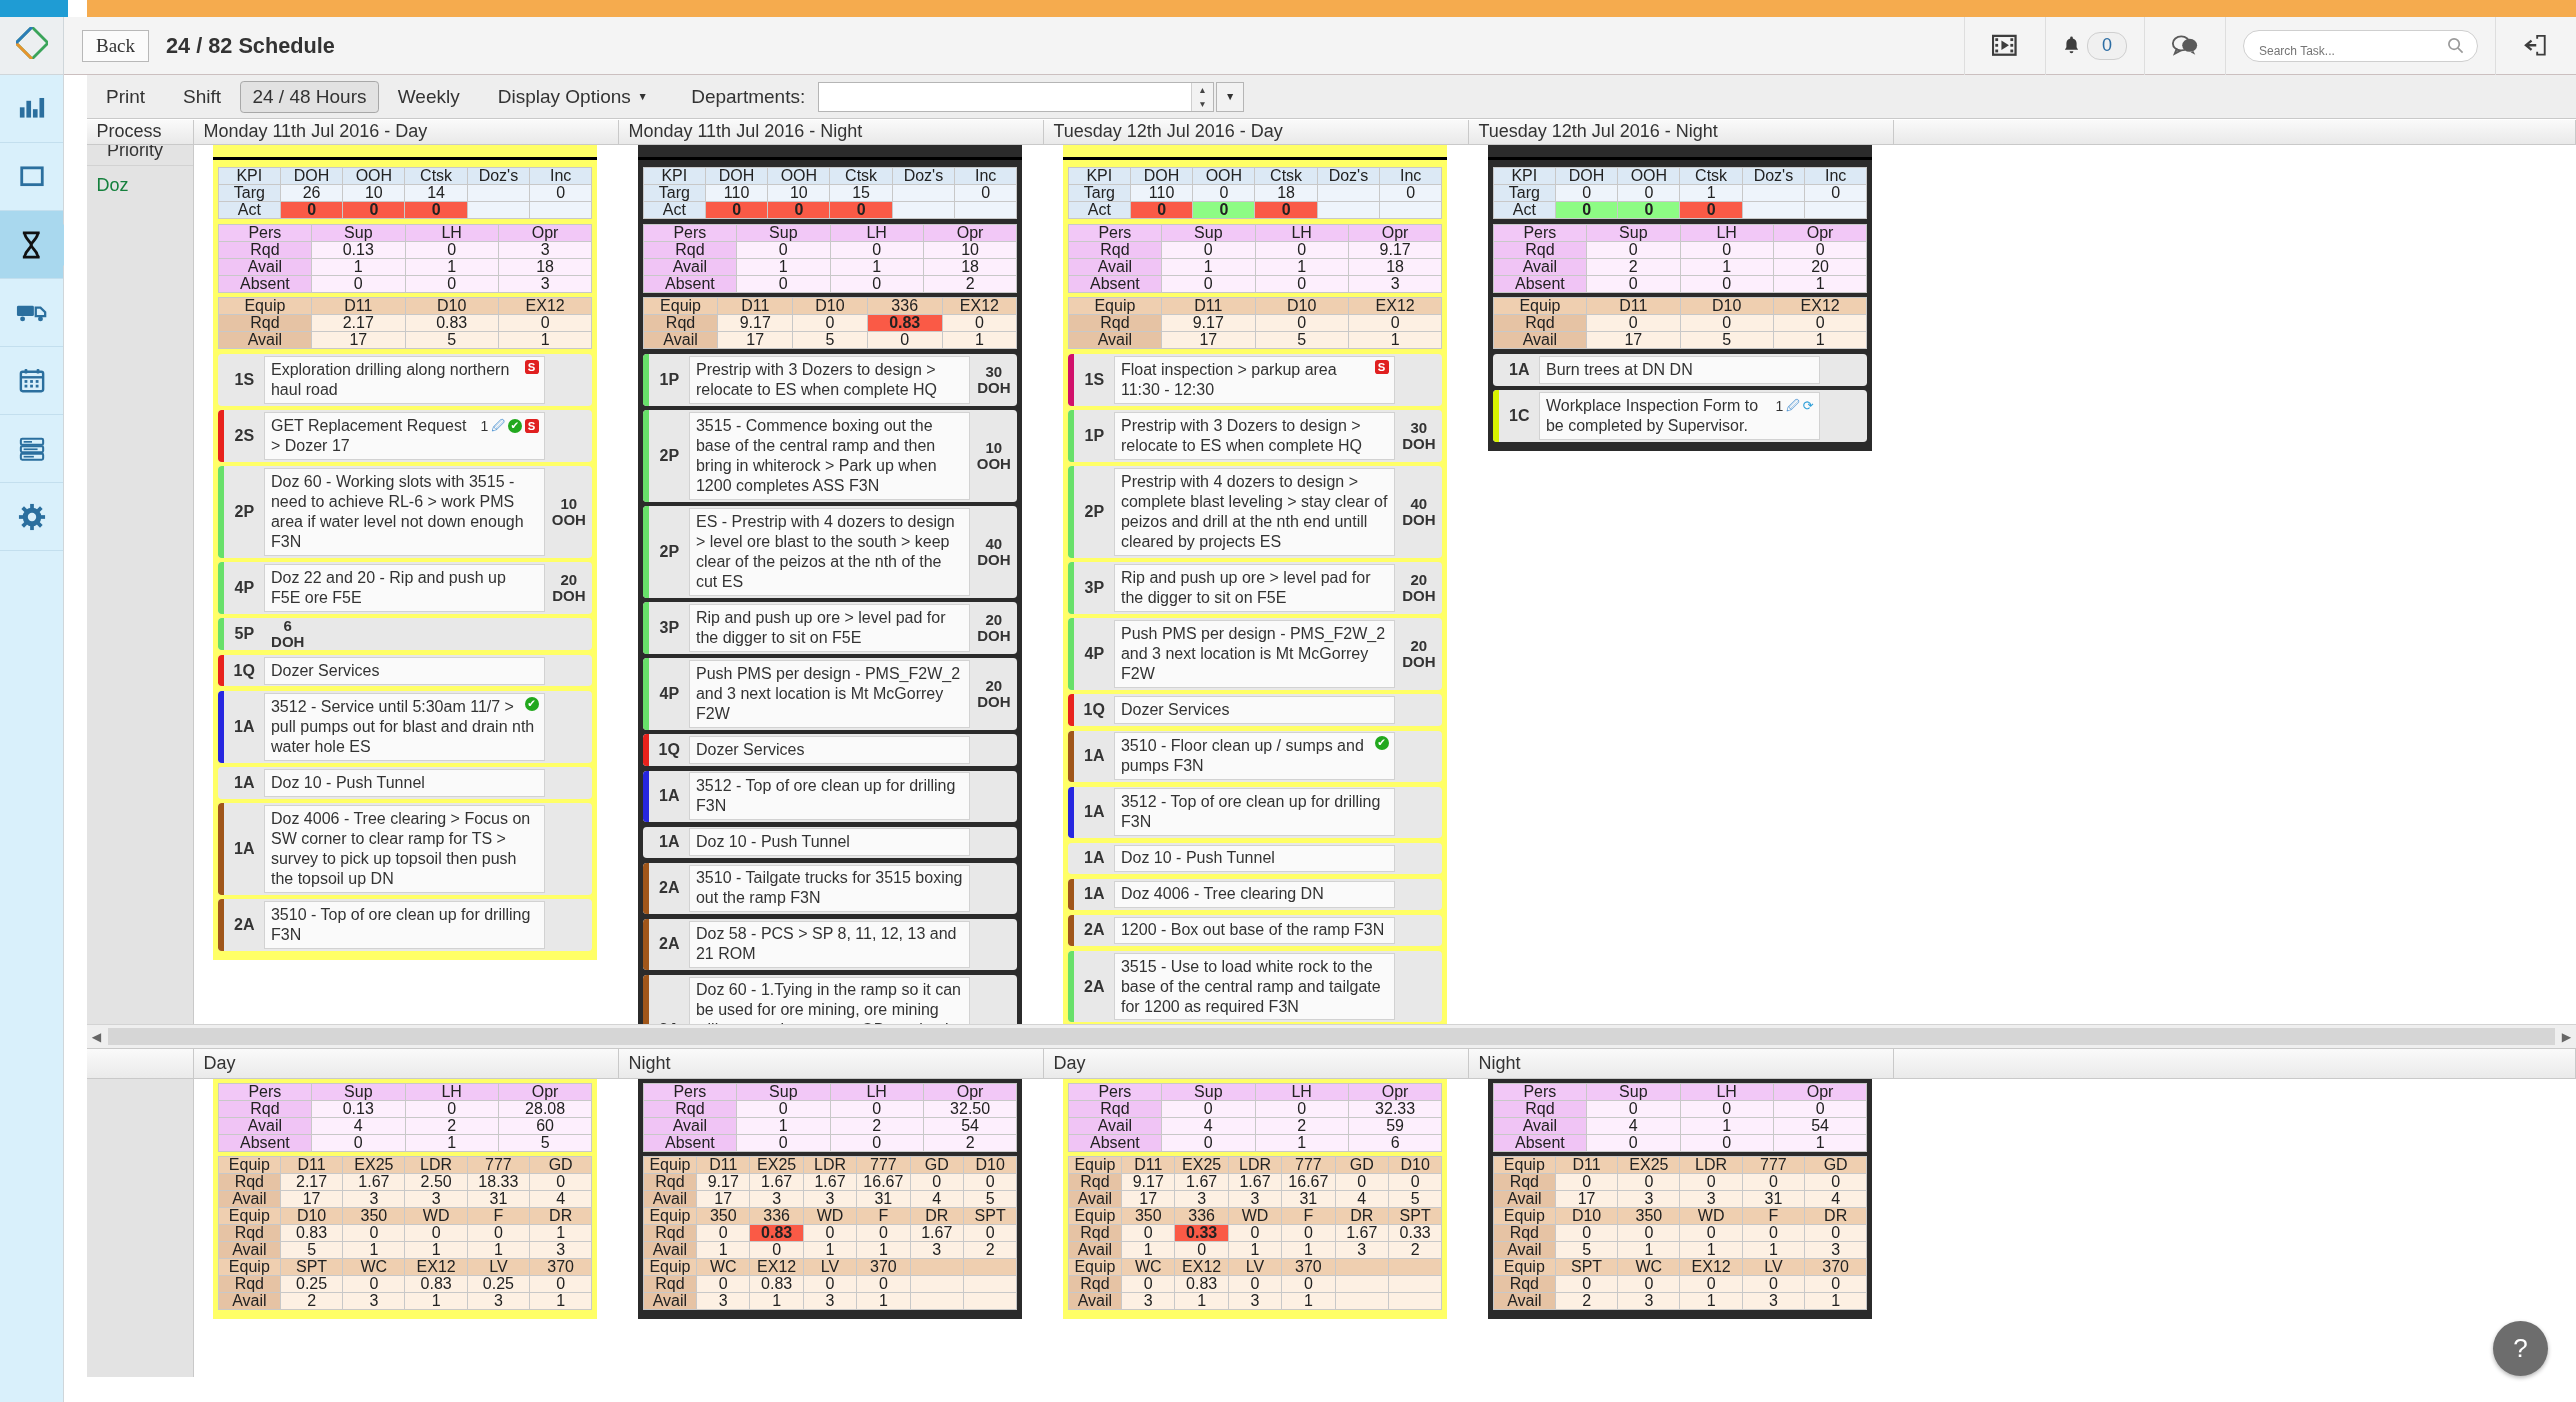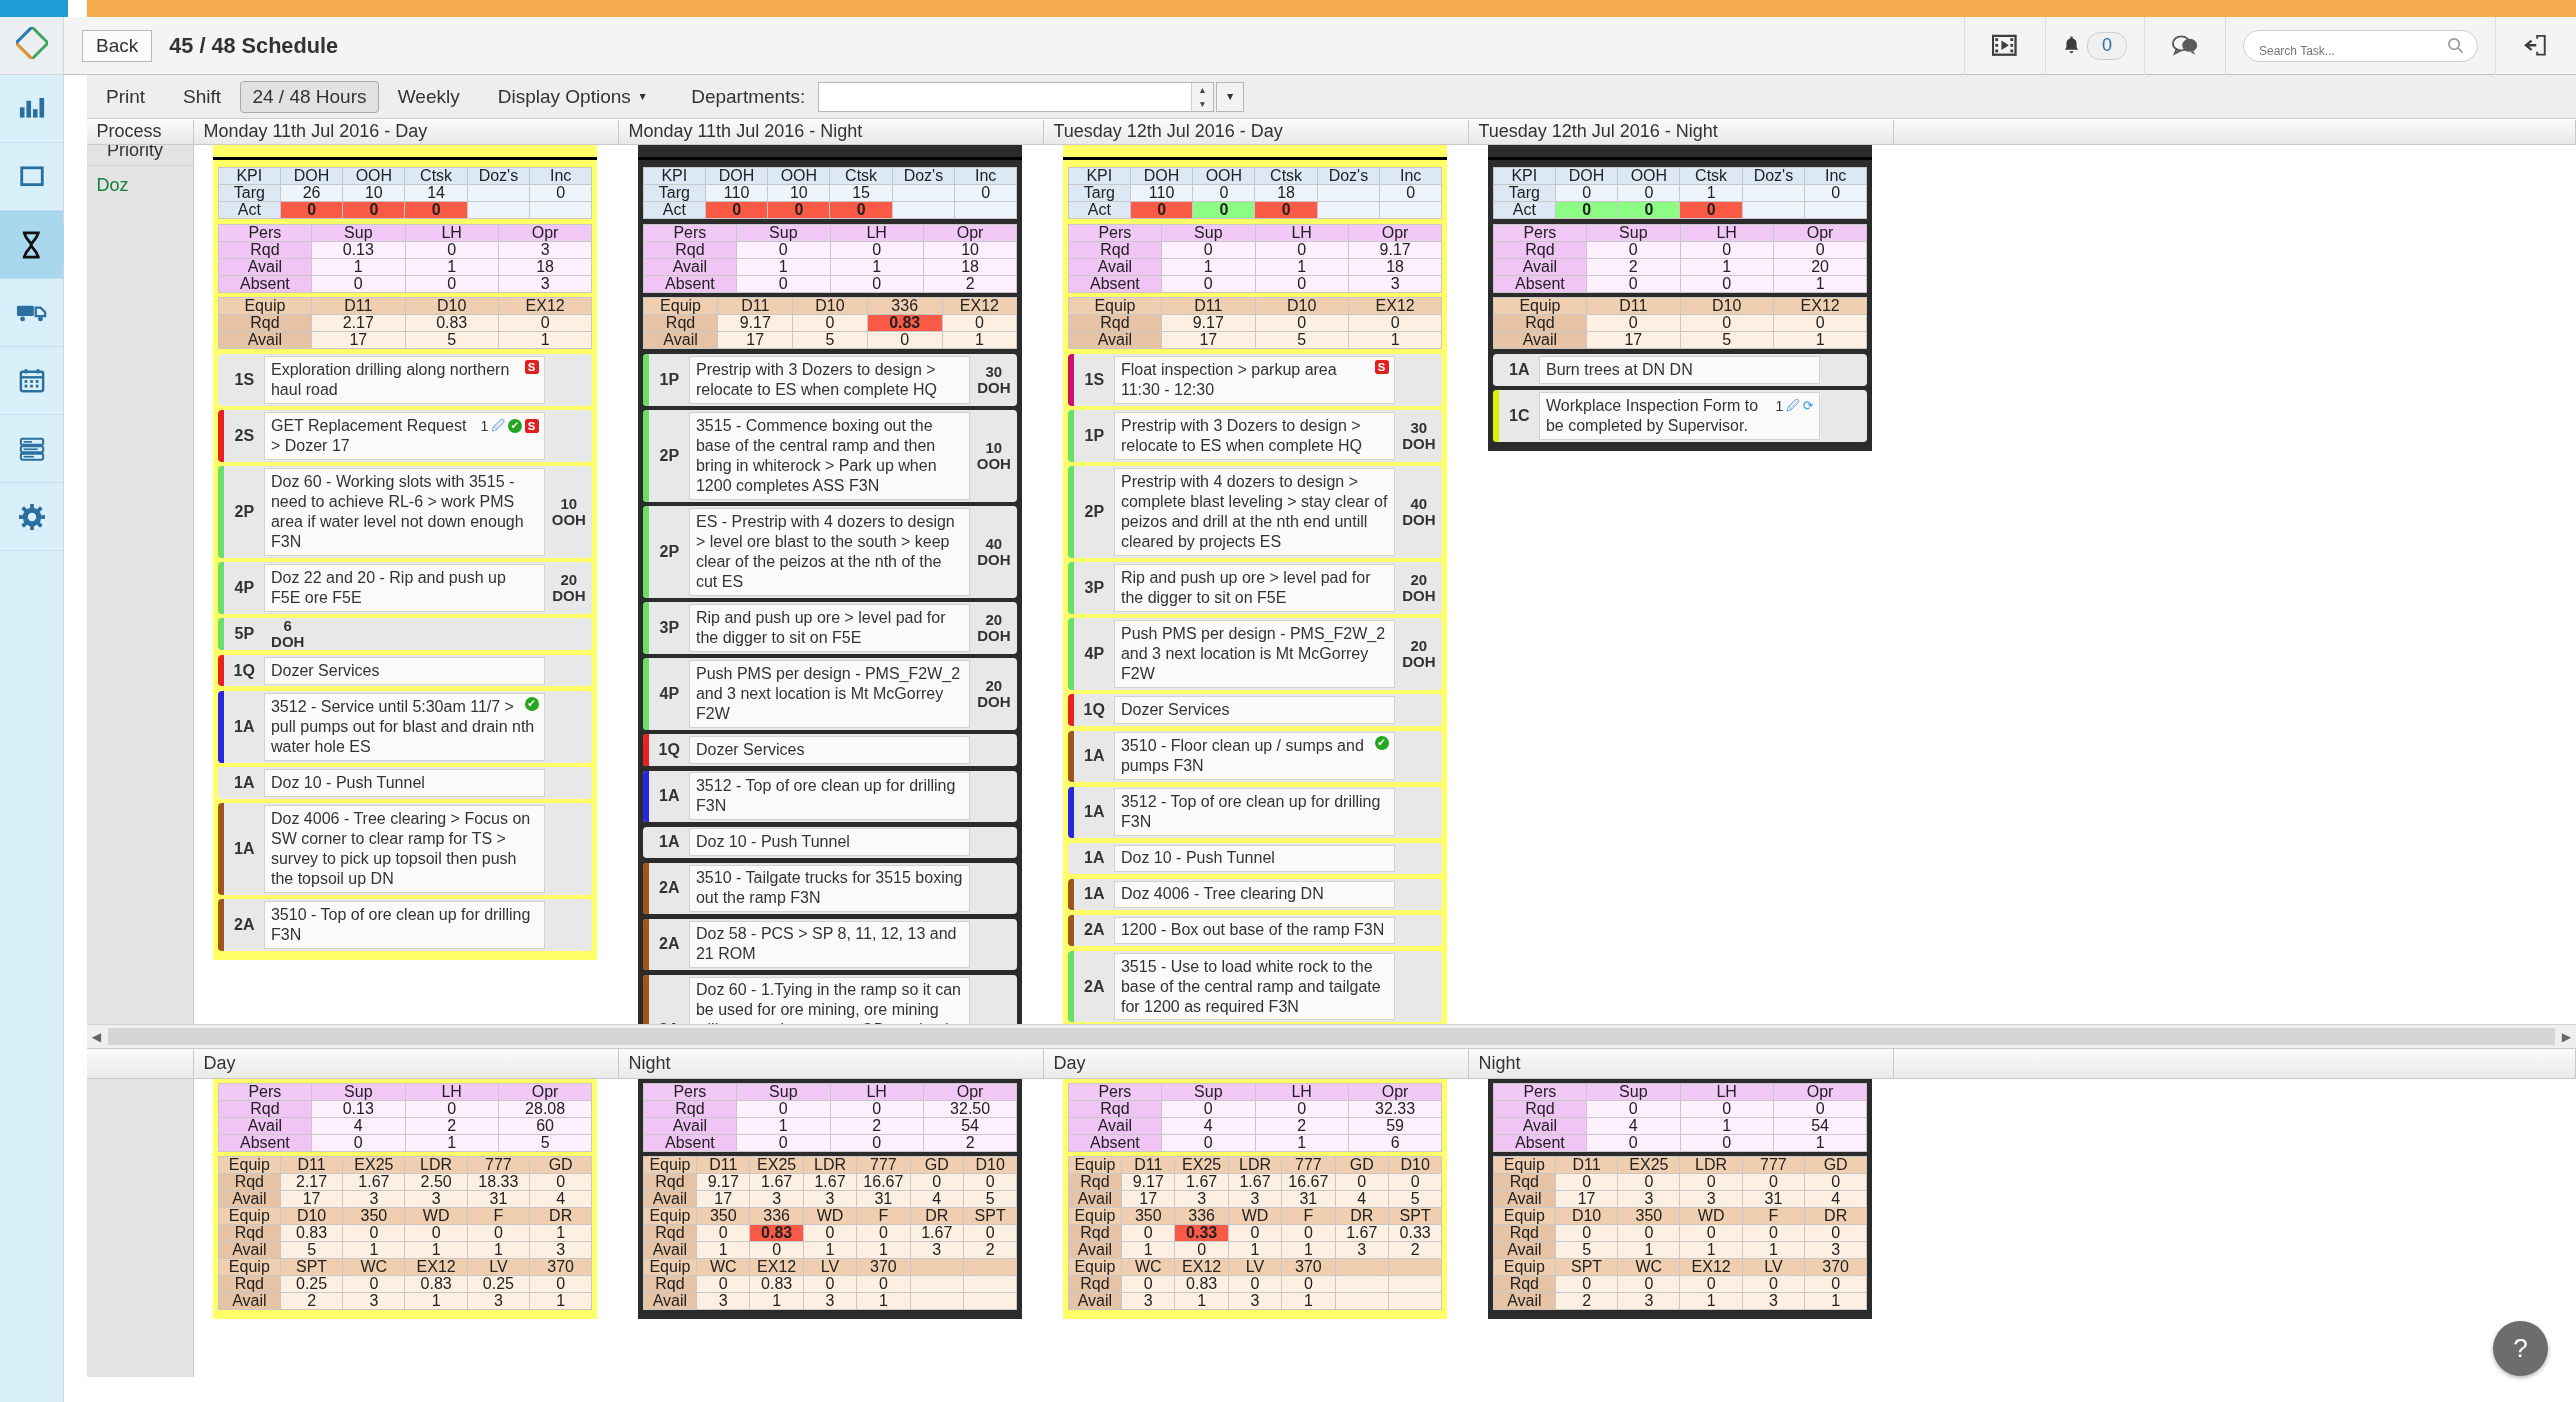--- a/index.html
+++ b/index.html
@@ -30,7 +30,7 @@
   .header { position:absolute; left:64px; top:17px; right:0; height:58px; background:#f4f4f4; border-bottom:0.9px solid #cbbfbf; display:flex; align-items:center; }
   .back-btn {
     margin-left:18px; height:32px; padding:0 13px; background:#fbfbfb; border:0.9px solid #b8b8b8; border-radius:0;
-    font-size:19px; color:#333; display:flex; align-items:center; cursor:pointer;
+    font-size:19px; color:#333; display:flex; align-items:center; cursor:pointer;font-family:Liberation Serif, serif;
   }
   .page-title { margin-left:17px; font-size:21.7px; font-weight:bold; color:#333; }
   .header-right { margin-left:auto; display:flex; align-items:center; height:58px; }

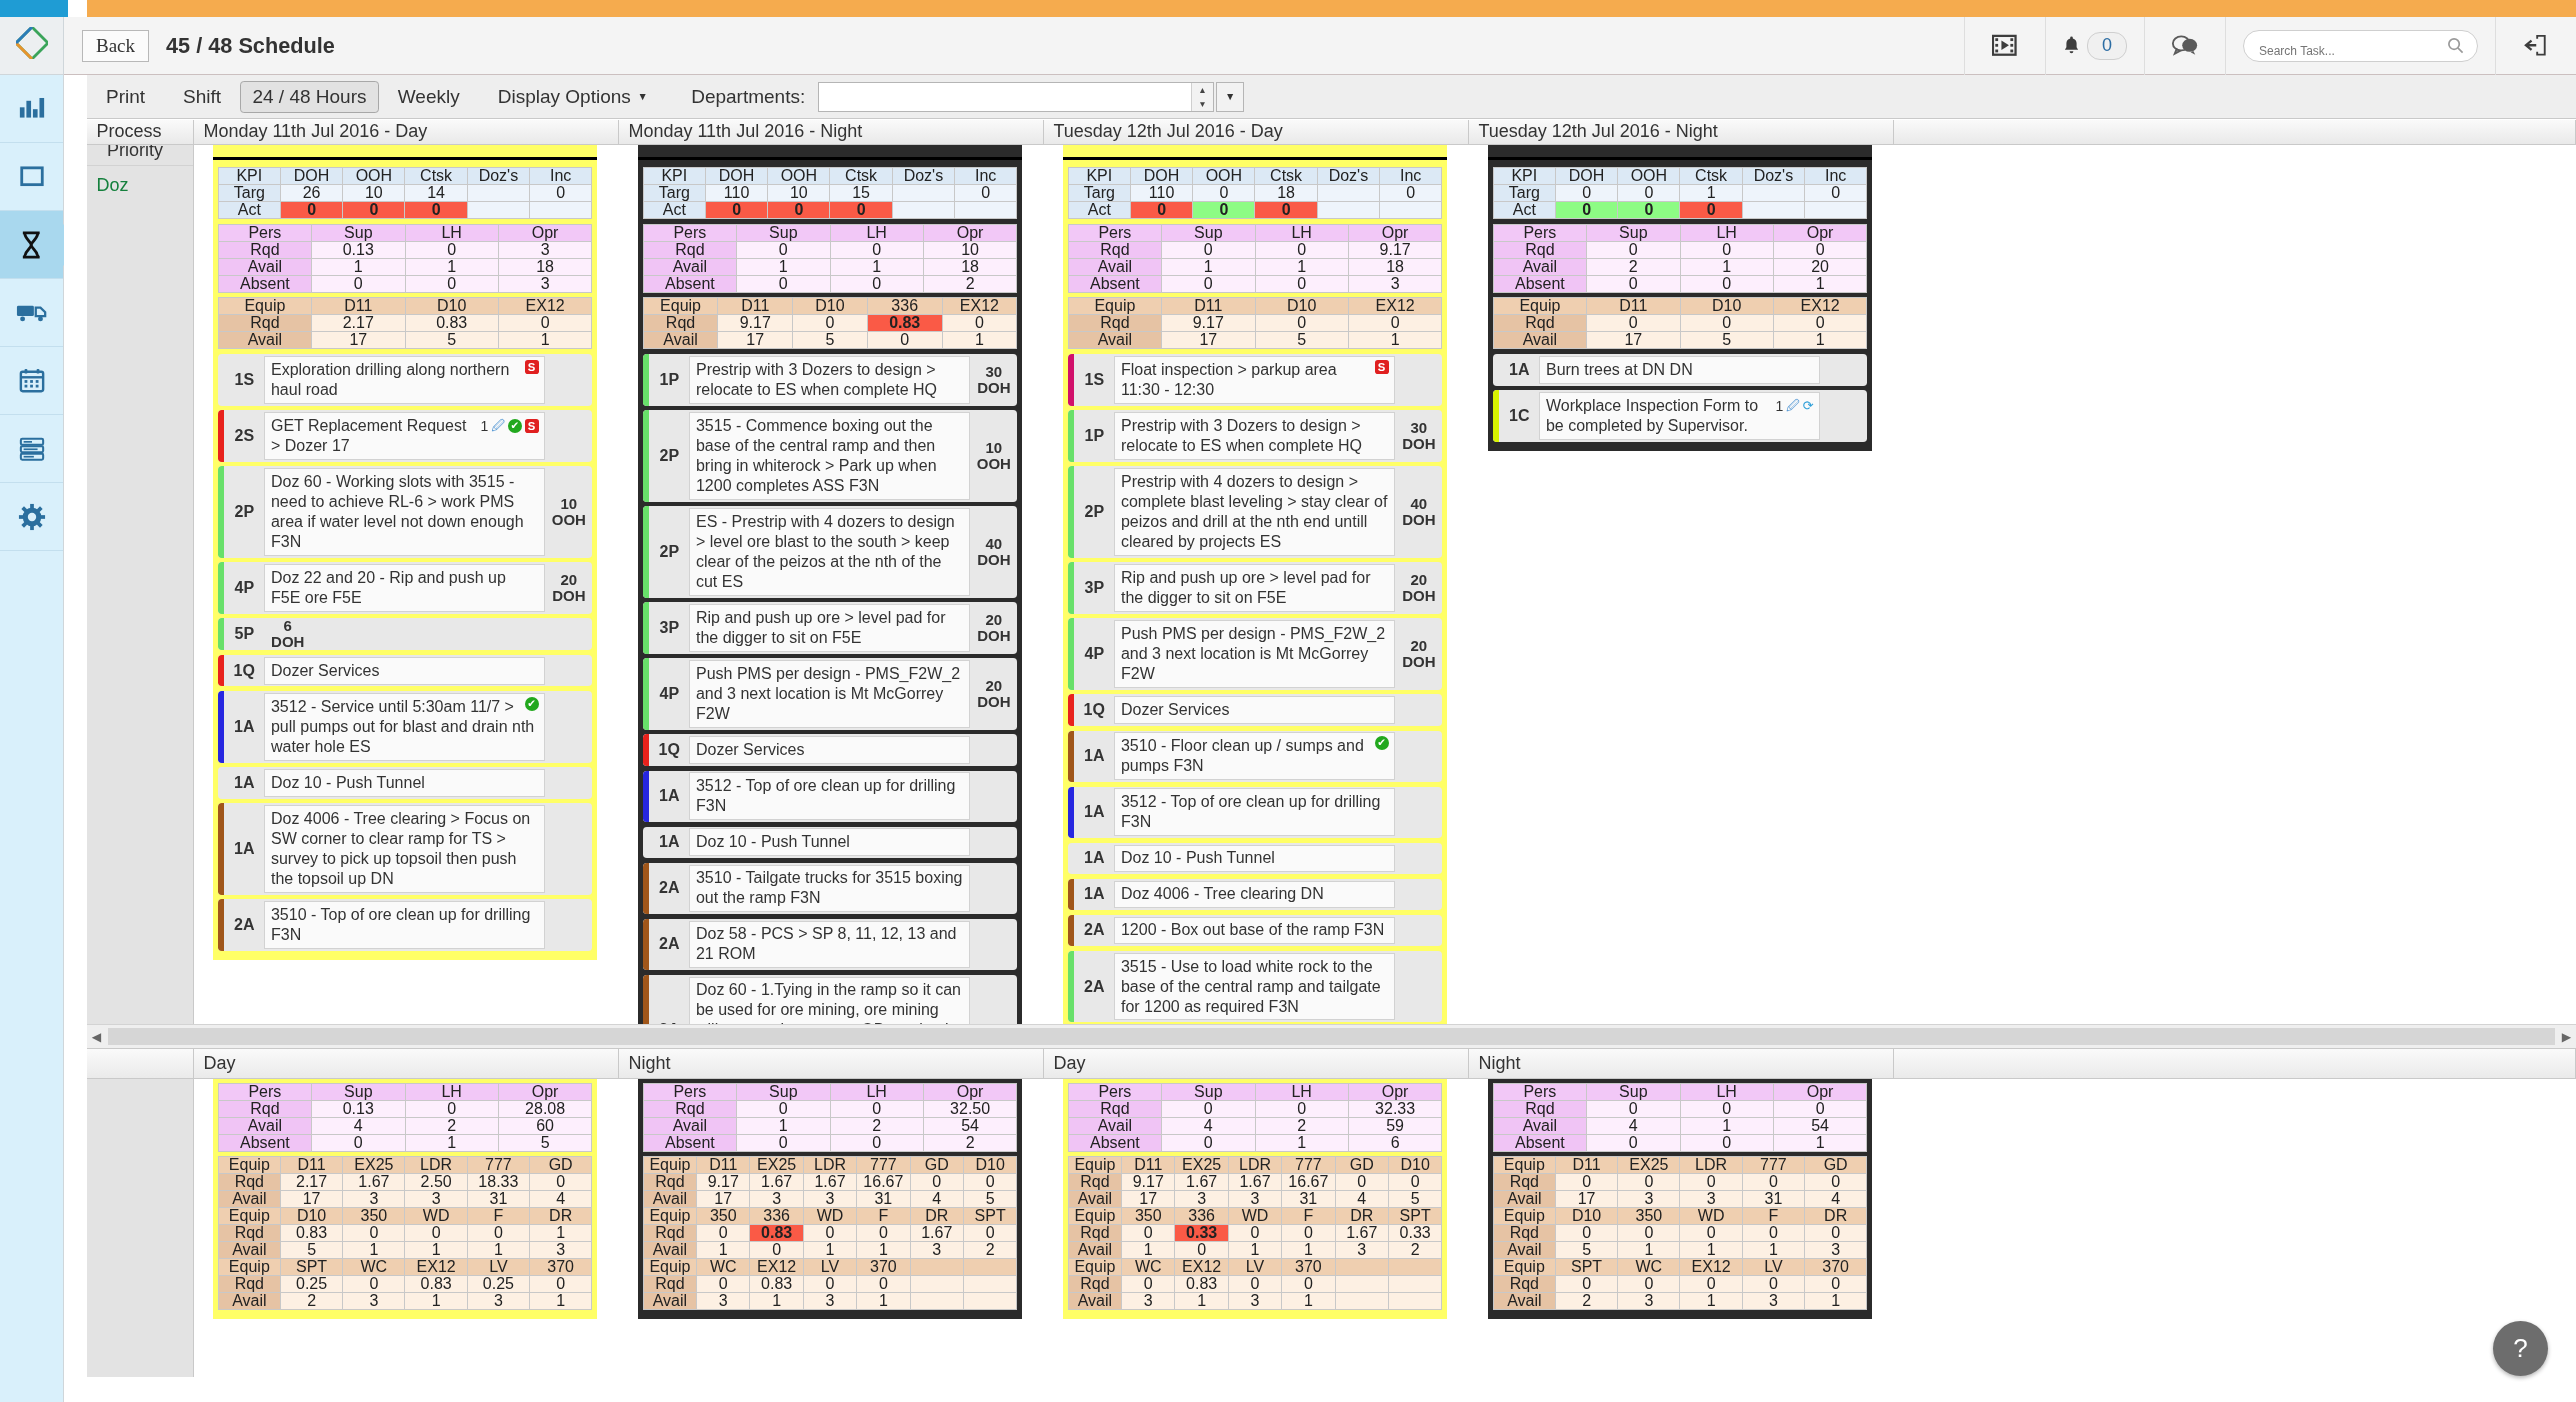--- a/index.html
+++ b/index.html
@@ -242,7 +242,7 @@
 
 <div class="header">
   <div class="back-btn">Back</div>
-  <div class="page-title">45 / 48 Schedule</div>
+  <div class="page-title">24 / 82 Schedule</div>
   <div class="header-right">
     <div class="hr-cell">
       <svg width="24.5" height="22.6" viewBox="0 0 26 24">

